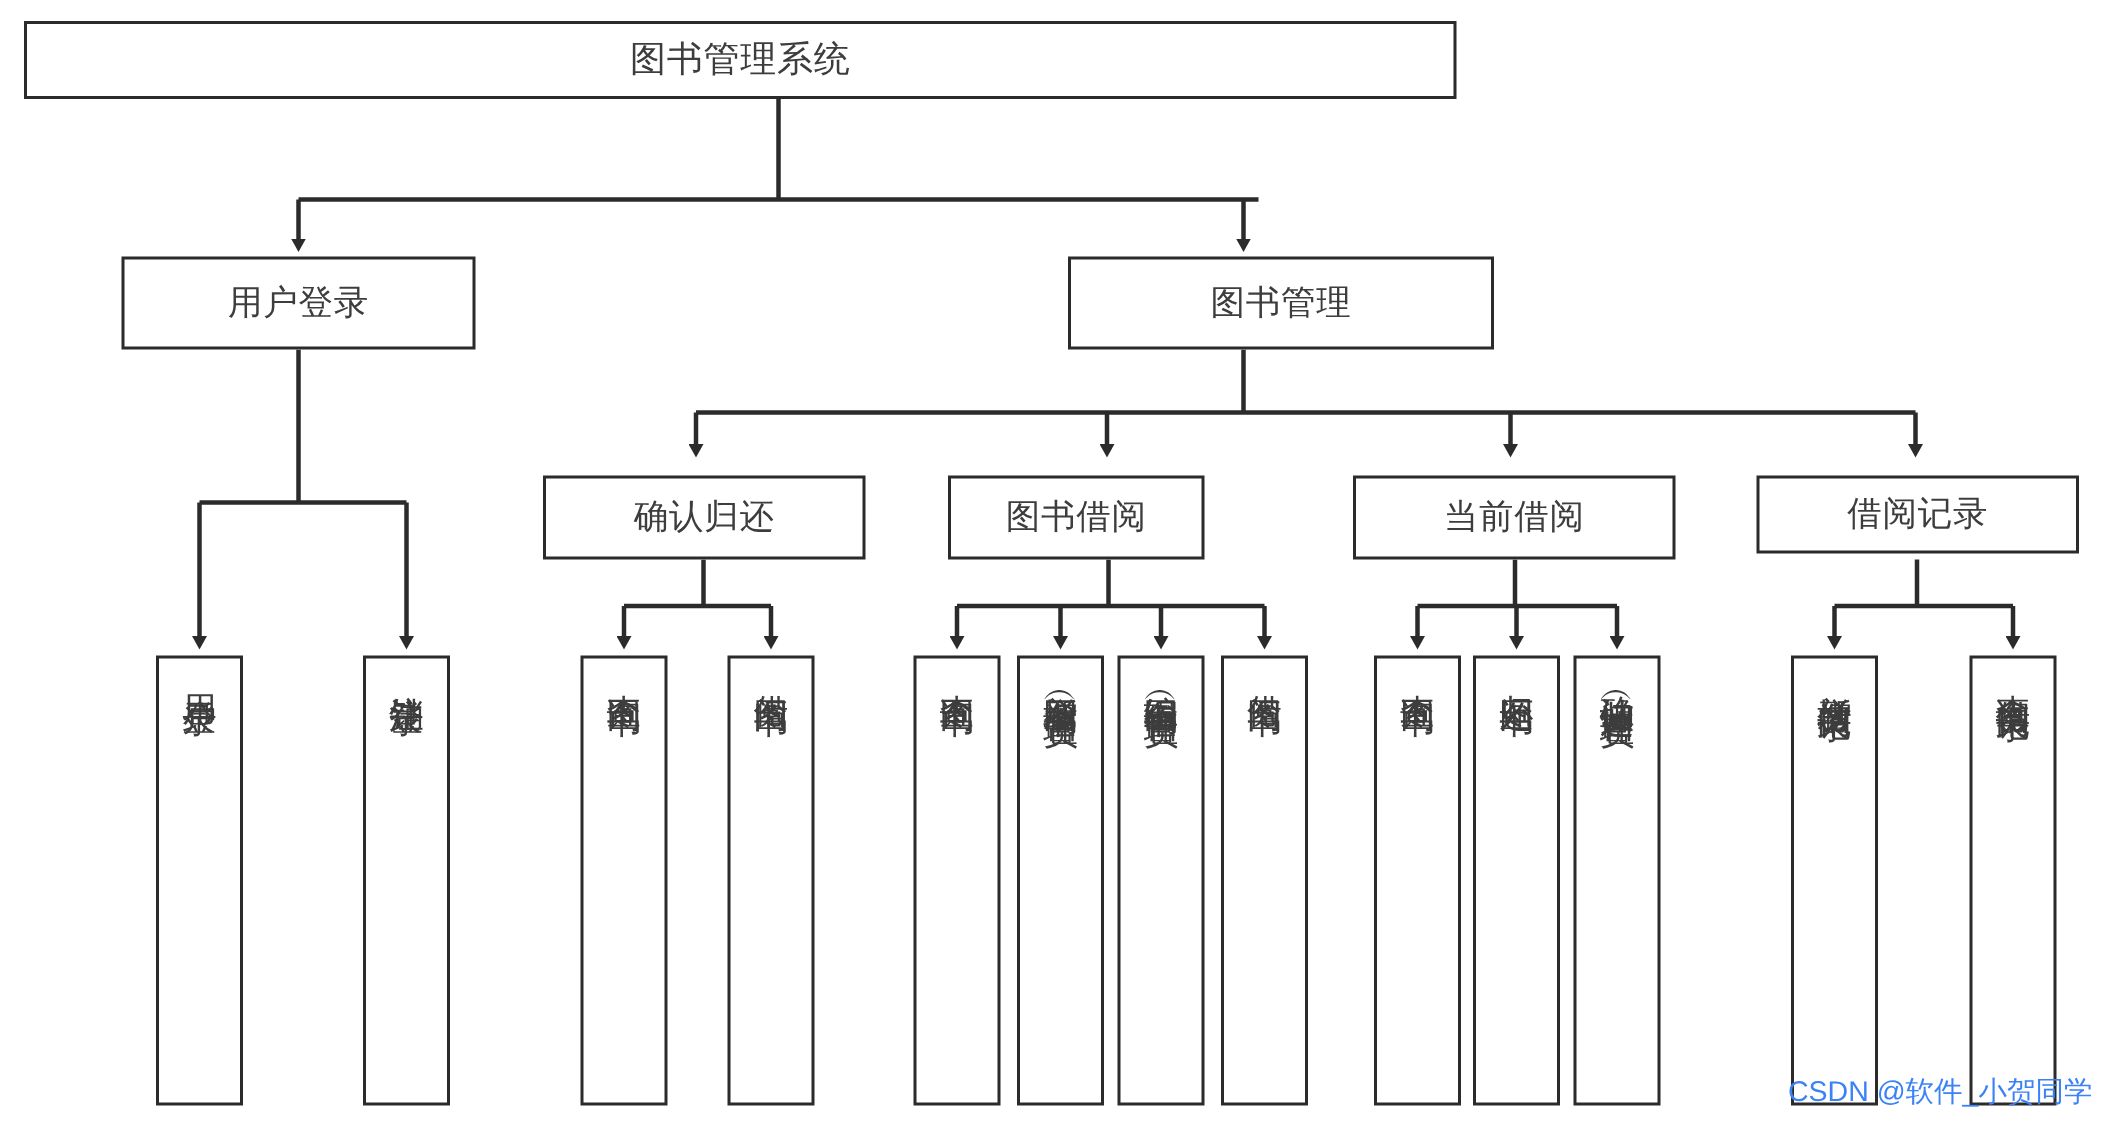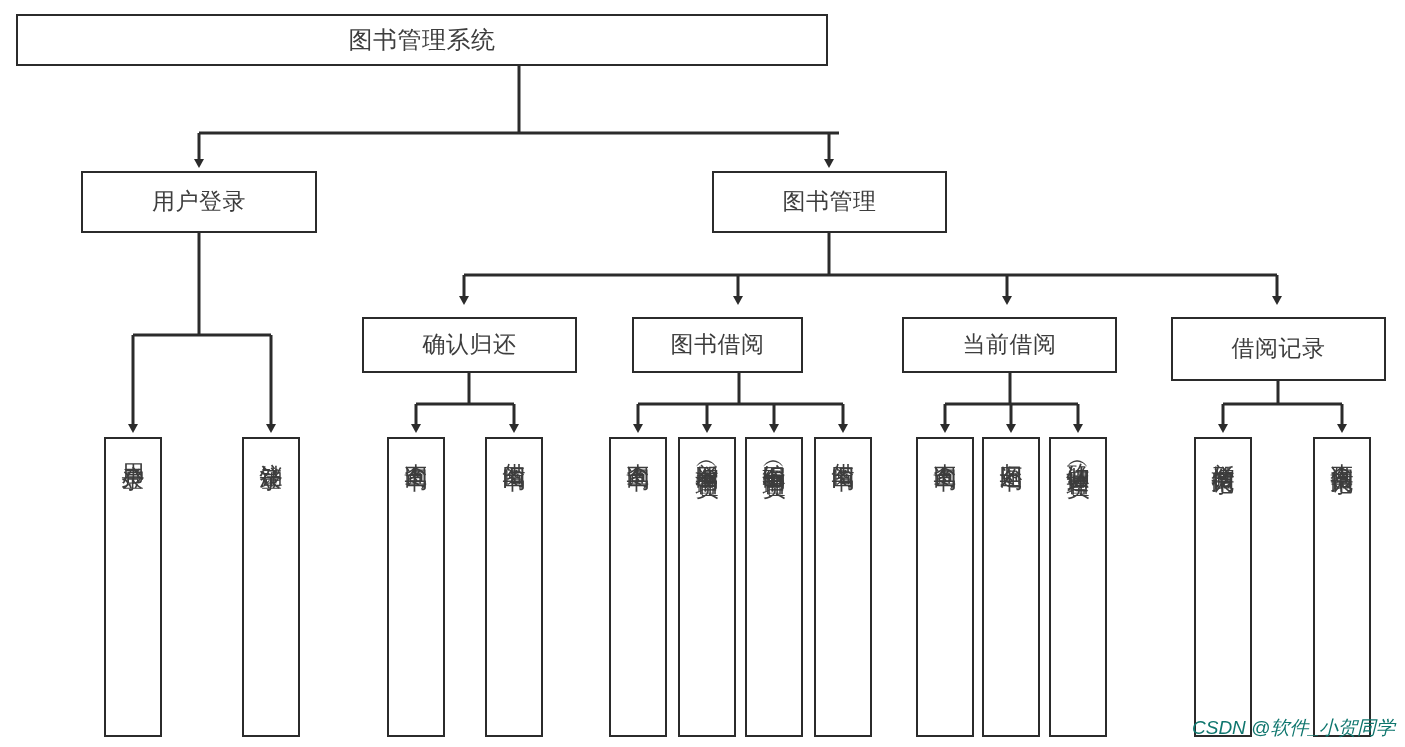--- a/index.html
+++ b/index.html
@@ -129,7 +129,7 @@
     </g>
   </svg>
 
-  <div class="node horiz root" style="left:16px; top:14px; width:812px; height:52px;">
+  <div class="node horiz root" style="left:16px; top:14px; width:955px; height:52px;">
     <span class="node-label">图书管理系统</span>
   </div>
 

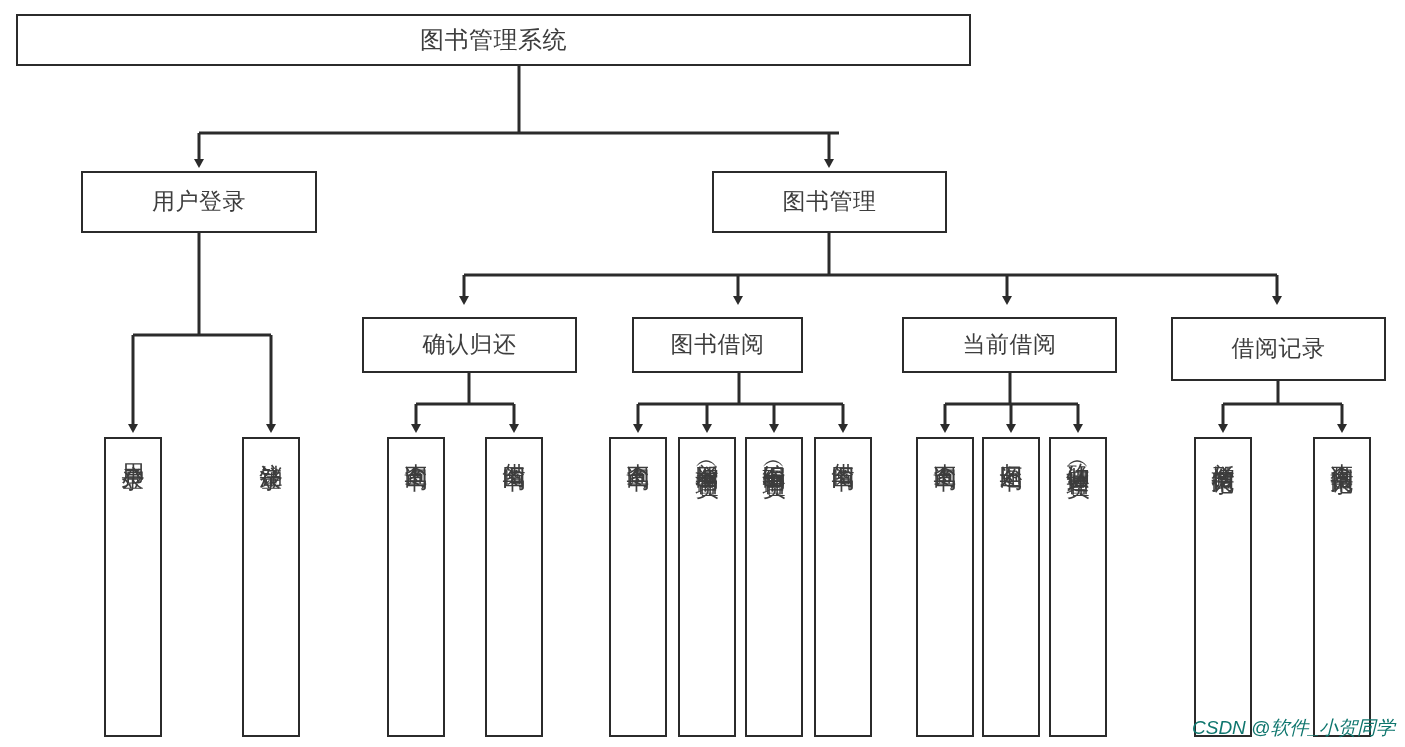--- a/index.html
+++ b/index.html
@@ -137,7 +137,7 @@
     <span class="node-label">用户登录</span>
   </div>
 
-  <div class="node horiz" style="left:712px; top:171px; width:235px; height:62px;">
+  <div class="node horiz" style="left:712px; top:171px; width:284px; height:62px;">
     <span class="node-label">图书管理</span>
   </div>
 

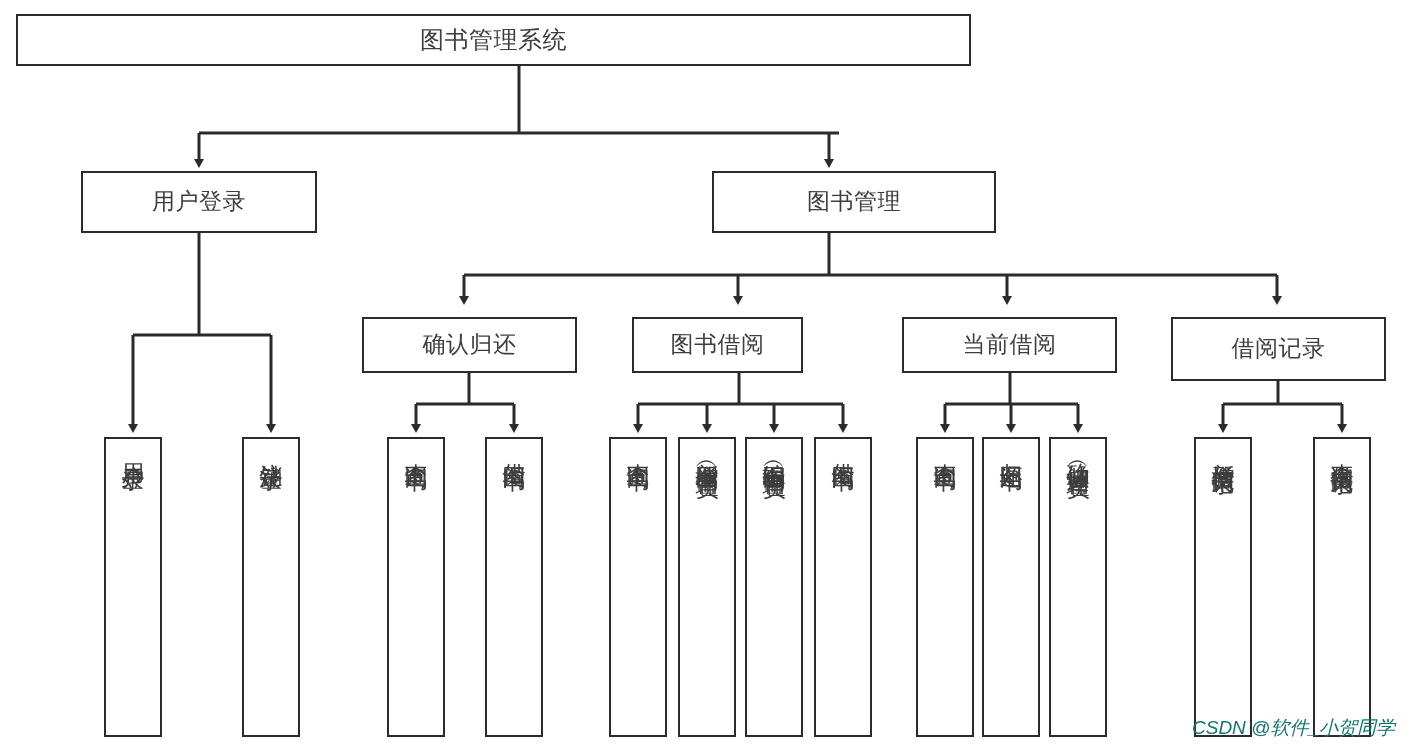--- a/index.html
+++ b/index.html
@@ -153,7 +153,7 @@
     <span class="node-label">当前借阅</span>
   </div>
 
-  <div class="node horiz" style="left:1171px; top:317px; width:215px; height:64px;">
+  <div class="node horiz" style="left:1171px; top:317px; width:215px; height:52px;">
     <span class="node-label">借阅记录</span>
   </div>
 

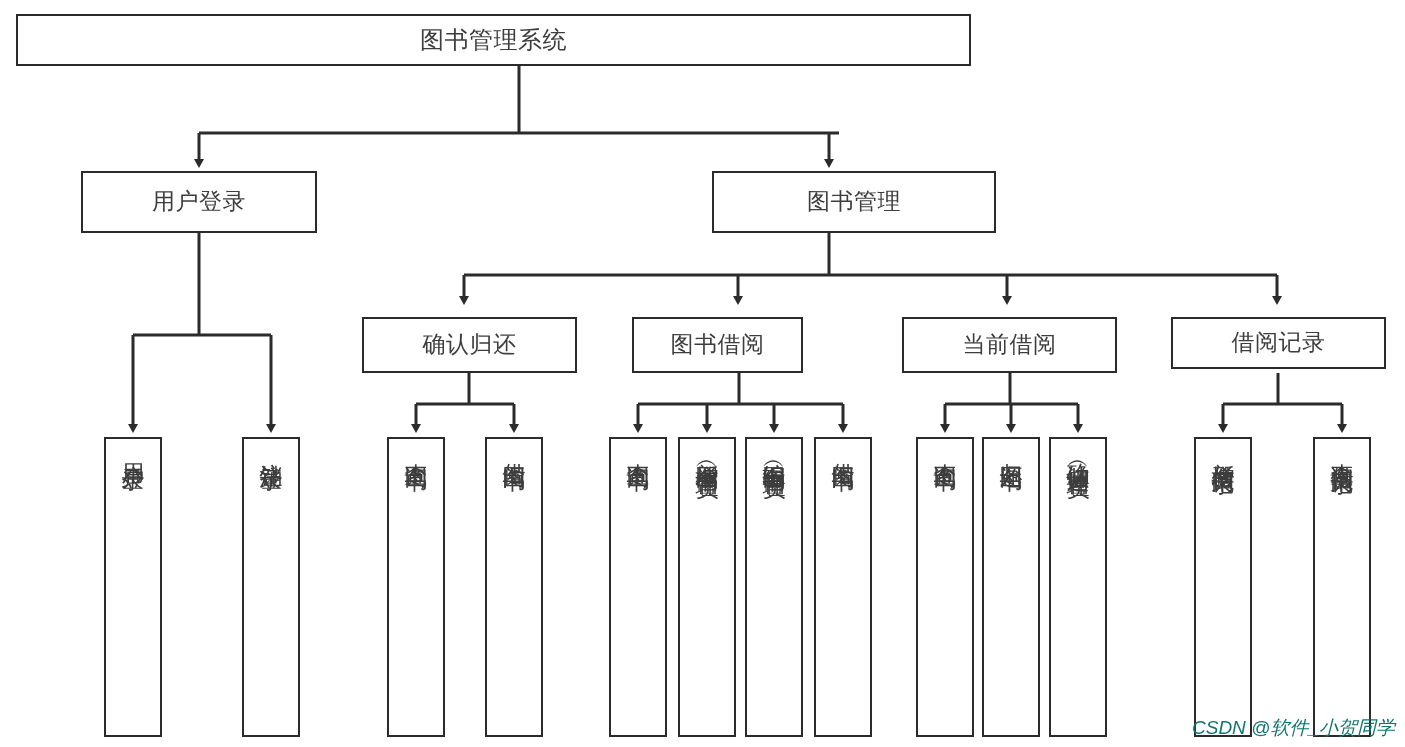--- a/index.html
+++ b/index.html
@@ -67,11 +67,10 @@
   }
   .watermark {
     position: absolute;
-    color: #0f766e;
+    color: #3b82f6;
     font-size: 19px;
     white-space: nowrap;
     user-select: none;
-    font-style: italic;
   }
 </style>
 </head>

